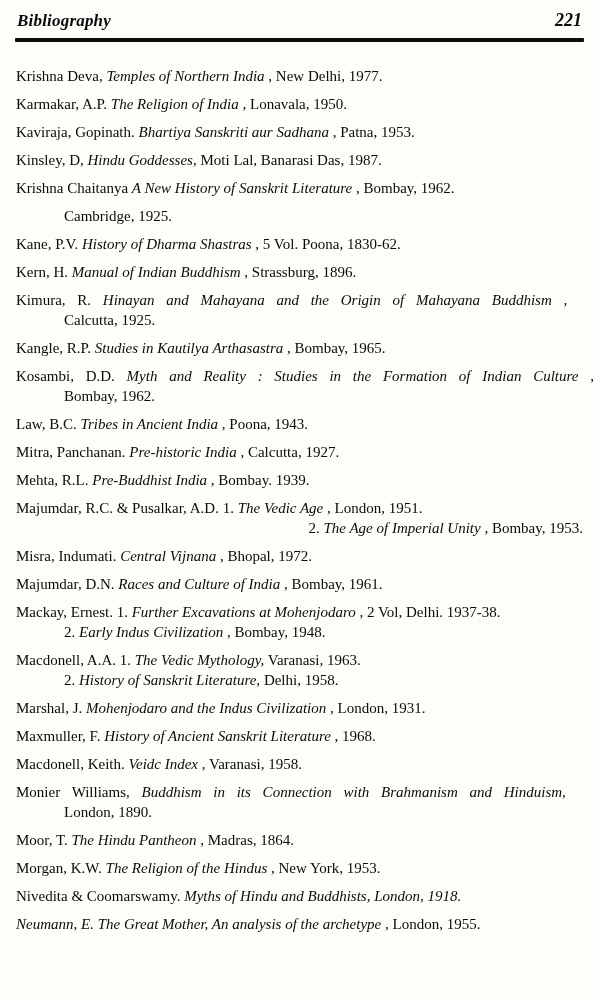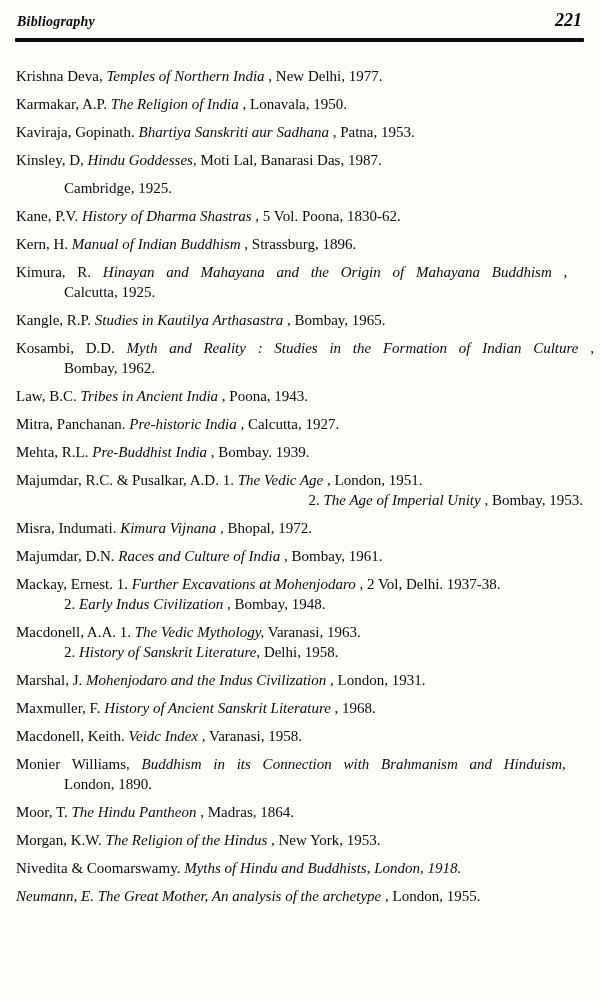--- a/index.html
+++ b/index.html
@@ -22,7 +22,7 @@
   .title {
     font-style: italic;
     font-weight: bold;
-    font-size: 14px;
+    font-size: 17px;
     letter-spacing: 0.2px;
   }
   .page-num {

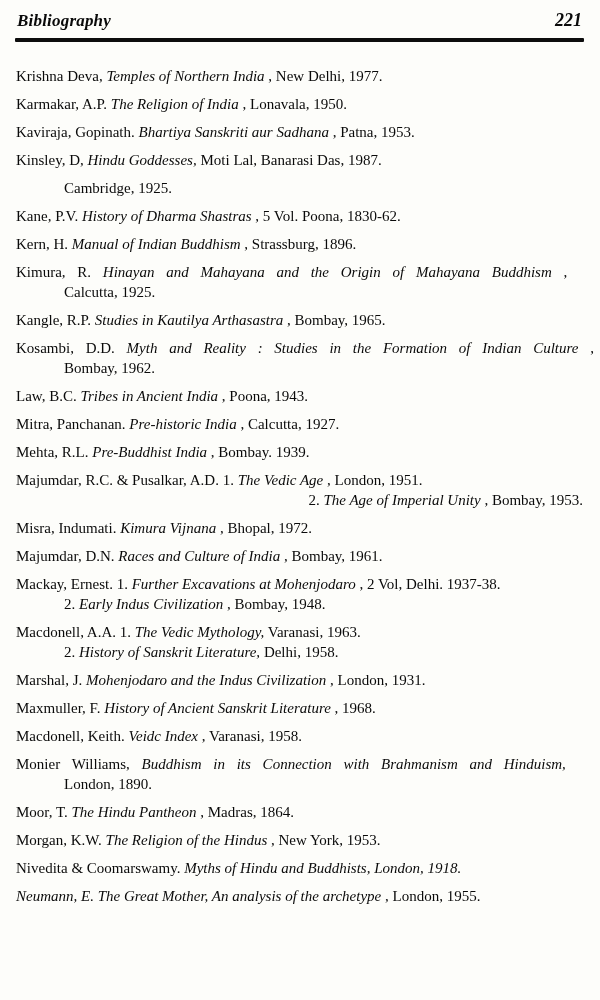--- a/index.html
+++ b/index.html
@@ -71,6 +71,9 @@
       </div>
       <div class="entry">
         <div class="line"><span>Kinsley, D, </span><i>Hindu Goddesses,</i><span> Moti Lal, Banarasi Das, 1987.</span></div>
+      </div>
+      <div class="entry">
+        <div class="line"><span>Krishna Chaitanya </span><i>A New History of Sanskrit Literature</i><span> , Bombay, 1962.</span></div>
       </div>
       <div class="entry">
         <div class="line ind1"><span>Cambridge, 1925.</span></div>

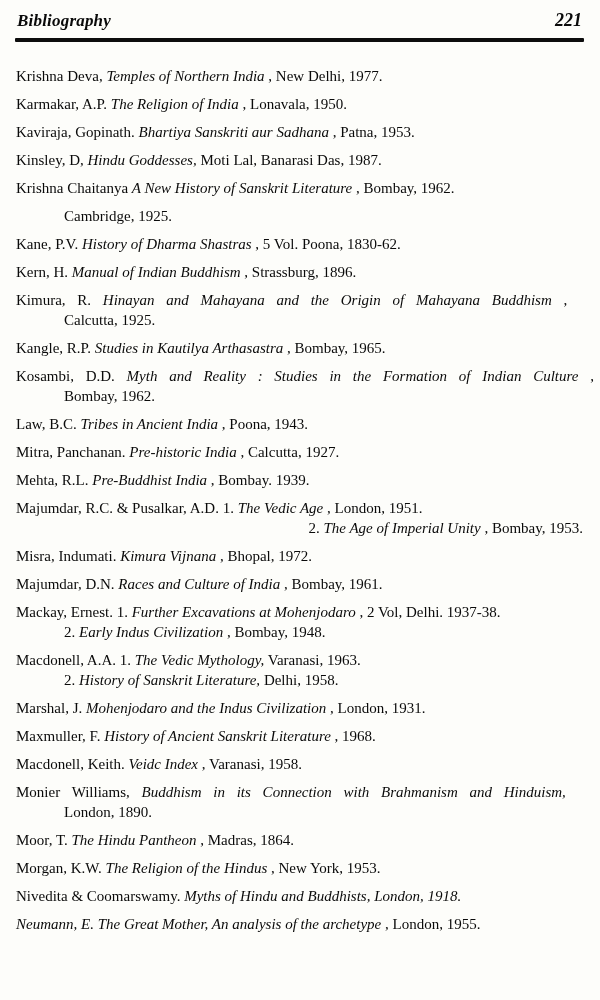--- a/index.html
+++ b/index.html
@@ -109,7 +109,7 @@
         <div class="line ind2"><span>2. </span><i>The Age of Imperial Unity</i><span> , Bombay, 1953.</span></div>
       </div>
       <div class="entry">
-        <div class="line"><span>Misra, Indumati. </span><i>Kimura Vijnana</i><span> , Bhopal, 1972.</span></div>
+        <div class="line"><span>Misra, Indumati. </span><i>Central Vijnana</i><span> , Bhopal, 1972.</span></div>
       </div>
       <div class="entry">
         <div class="line"><span>Majumdar, D.N. </span><i>Races and Culture of India</i><span> , Bombay, 1961.</span></div>

